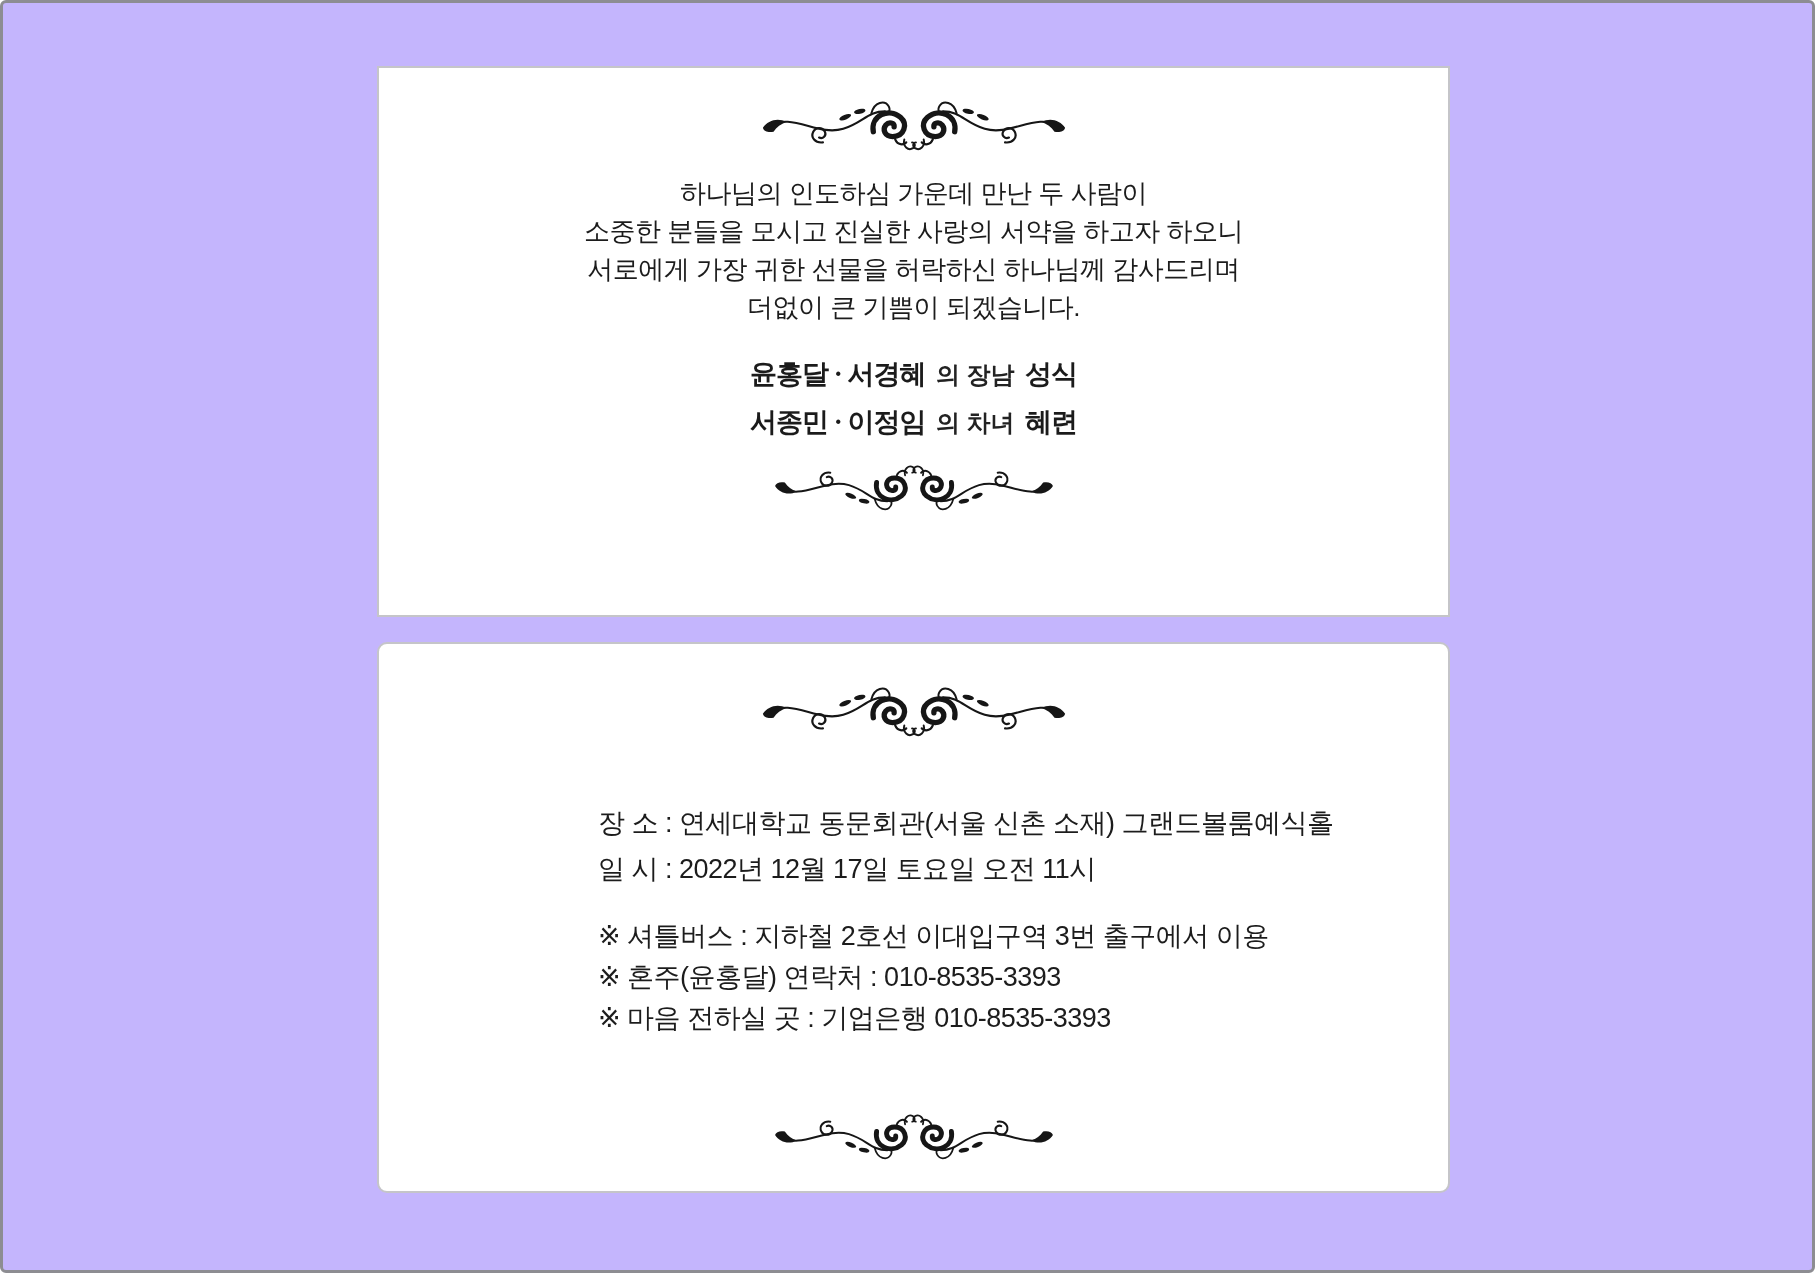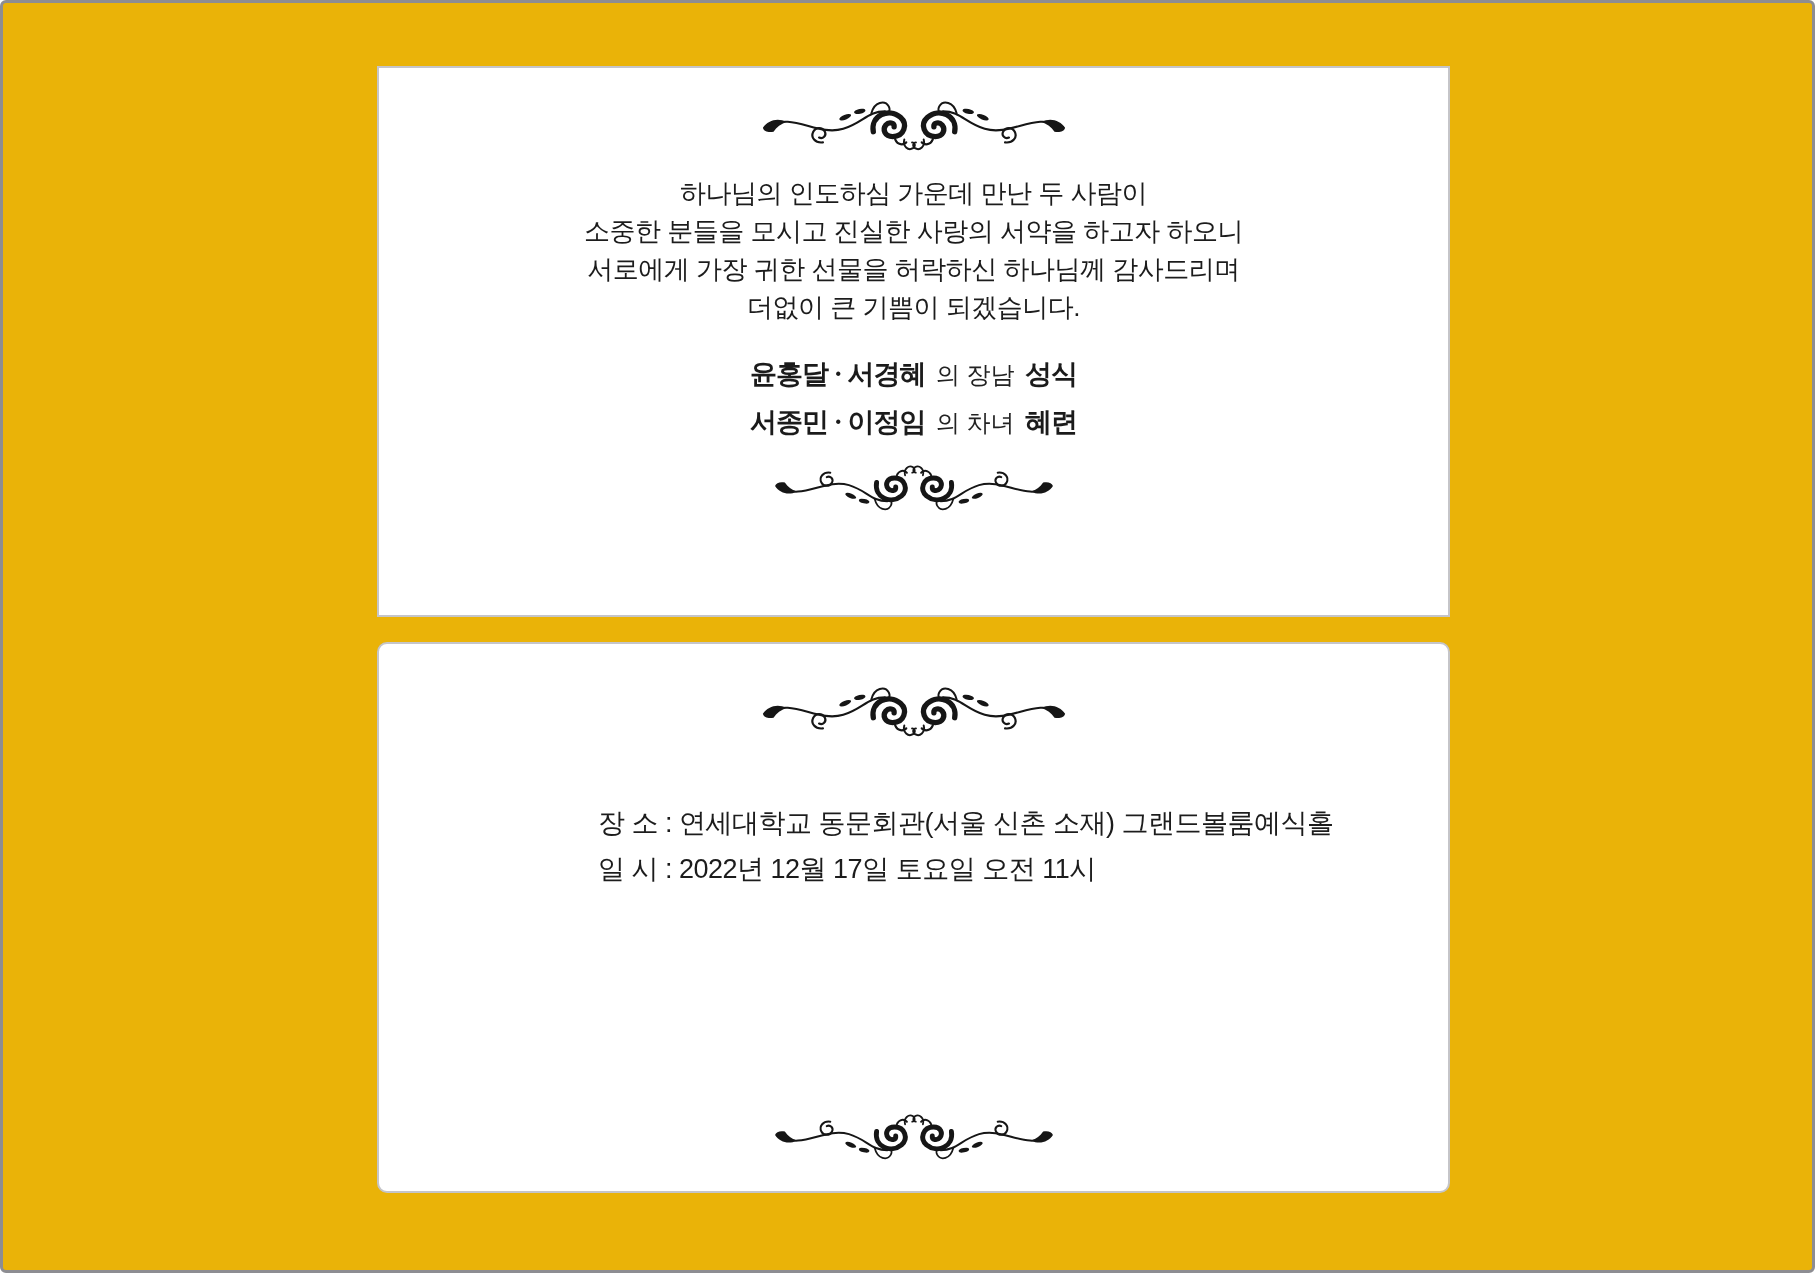--- a/index.html
+++ b/index.html
@@ -12,7 +12,7 @@
     box-sizing: border-box;
     width: 1815px;
     height: 1273px;
-    background: #eab308;
+    background: #c4b5fd;
     border: 3px solid #8d8d92;
     border-radius: 6px;
     overflow: hidden;

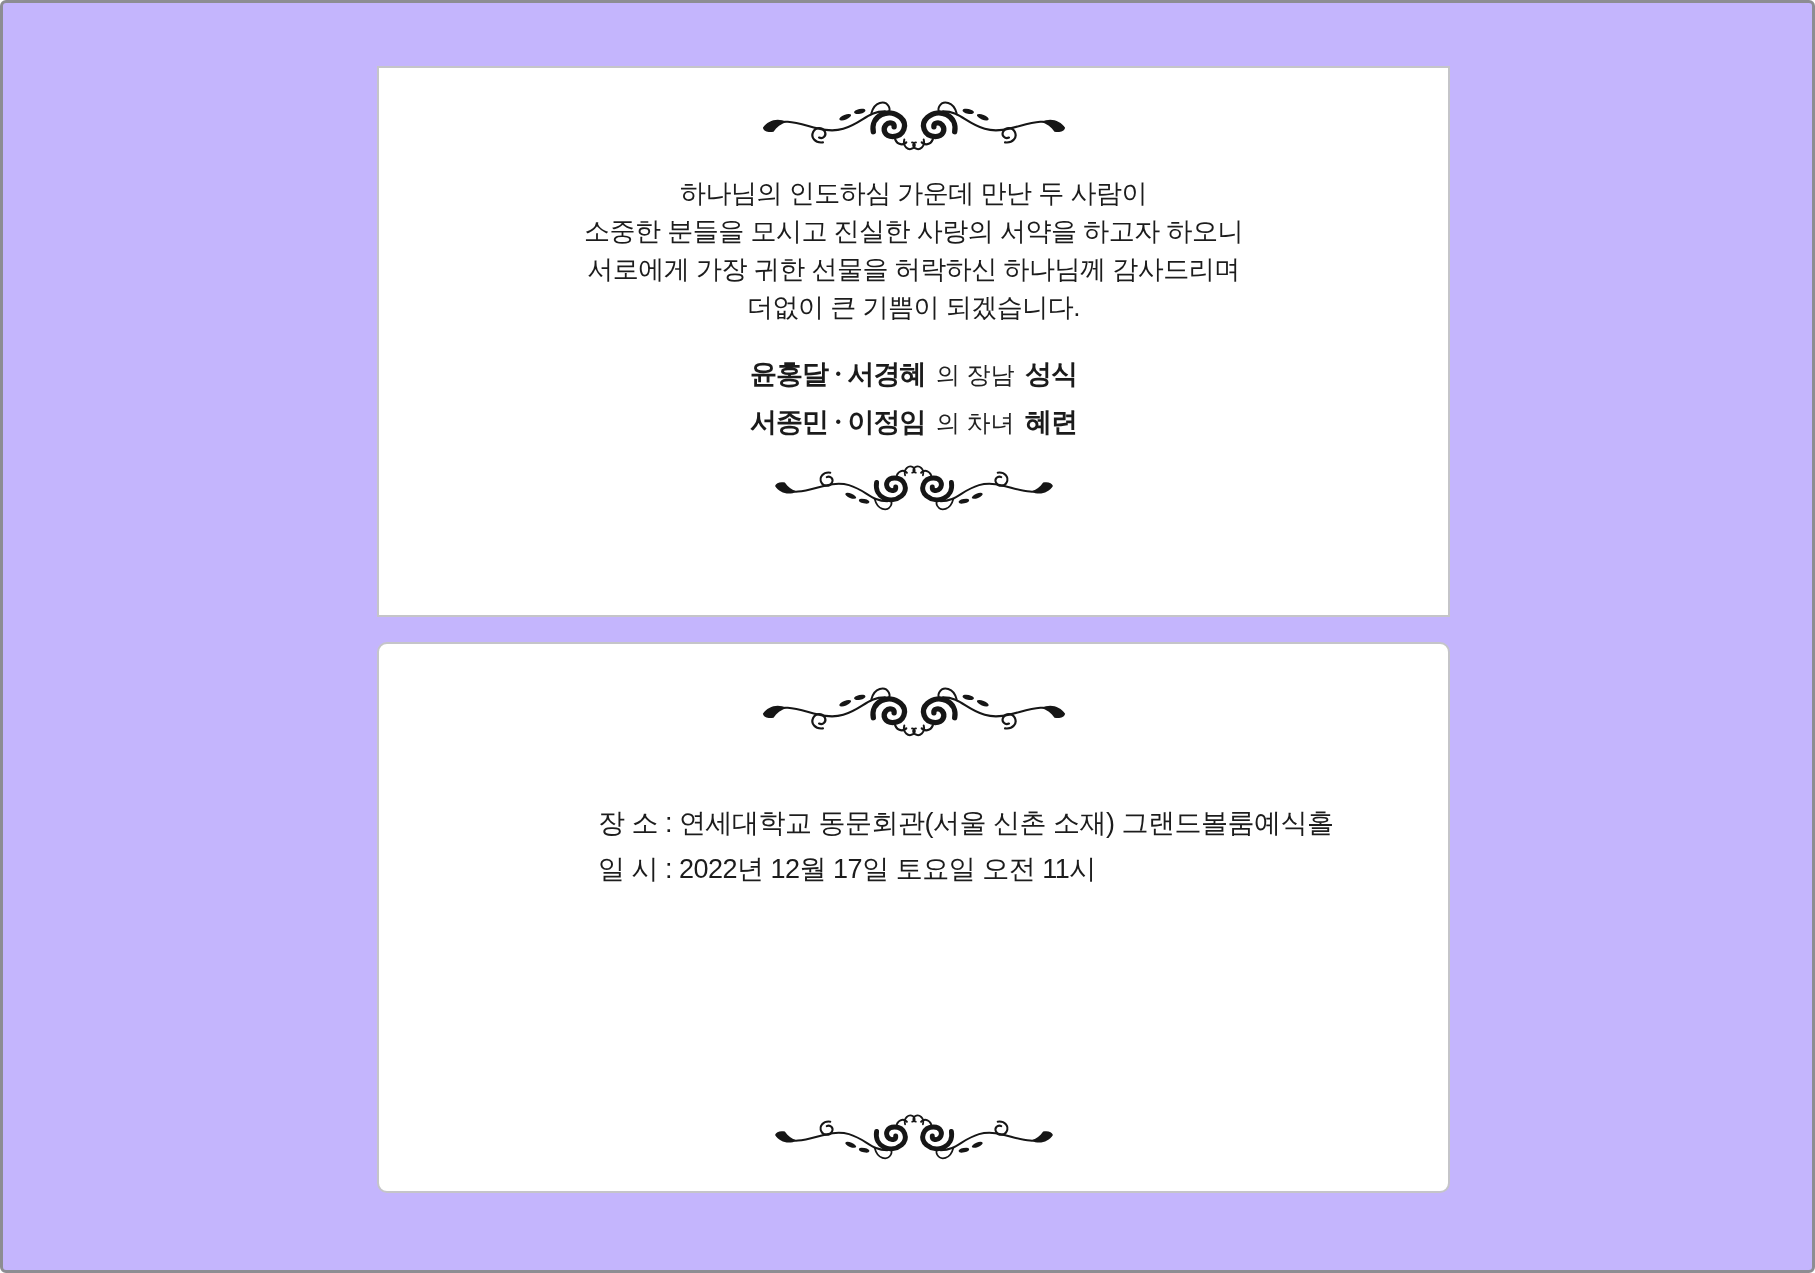--- a/index.html
+++ b/index.html
@@ -72,6 +72,7 @@
     font-size: 24px;
     color: #222222;
     margin: 0 6px;
+    font-weight: bold;
   }
   .card-message .orn.bottom { margin-top: 14px; }
 

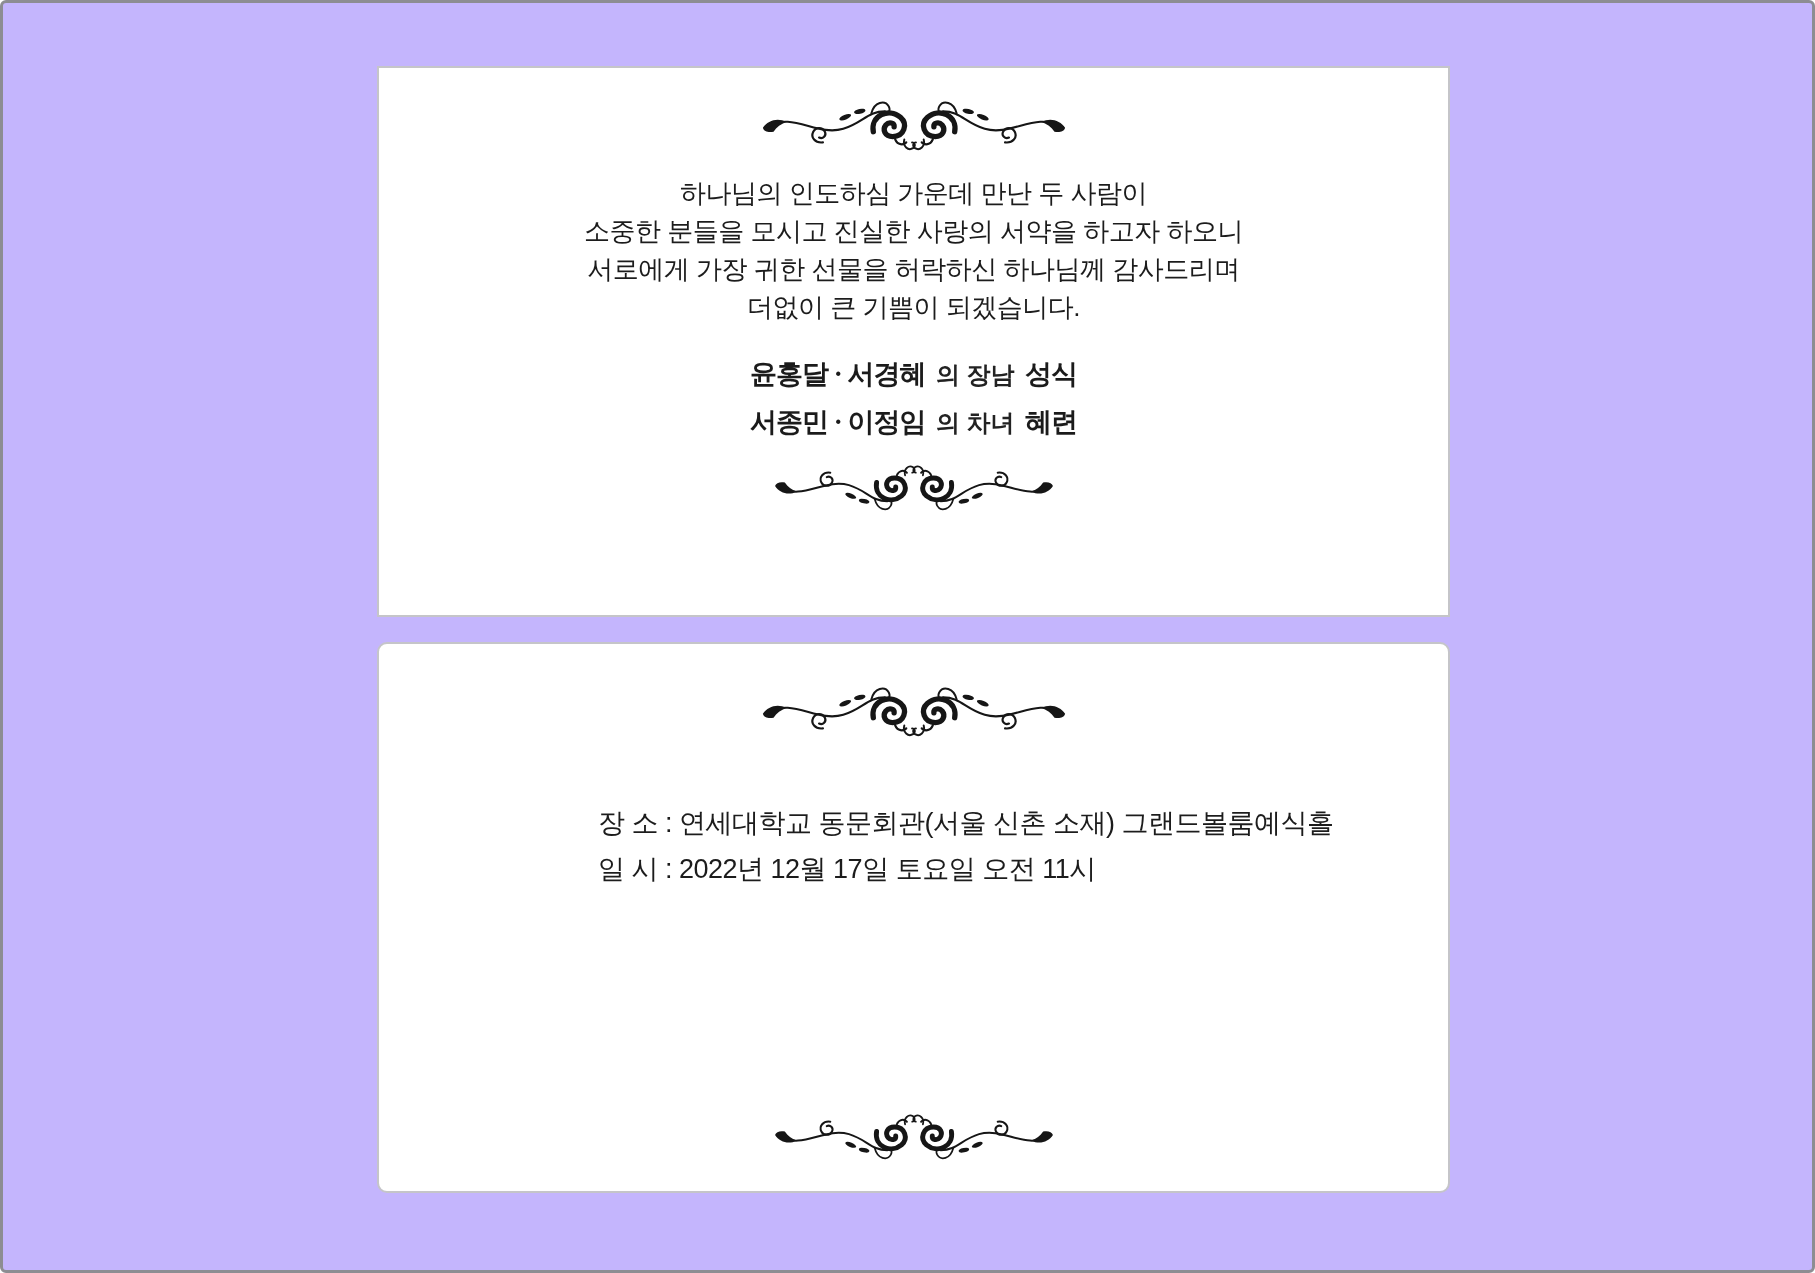--- a/index.html
+++ b/index.html
@@ -170,6 +170,11 @@
     <div class="details">
       <p class="main-line">장 소 : 연세대학교 동문회관(서울 신촌 소재) 그랜드볼룸예식홀</p>
       <p class="main-line">일 시 : 2022년 12월 17일 토요일 오전 11시</p>
+      <div class="notes">
+        <p>※ 셔틀버스 : 지하철 2호선 이대입구역 3번 출구에서 이용</p>
+        <p>※ 혼주(윤홍달) 연락처 : 010-8535-3393</p>
+        <p>※ 마음 전하실 곳 : 기업은행 010-8535-3393</p>
+      </div>
     </div>
 
     <svg class="orn small bottom" viewBox="0 0 640 128">

